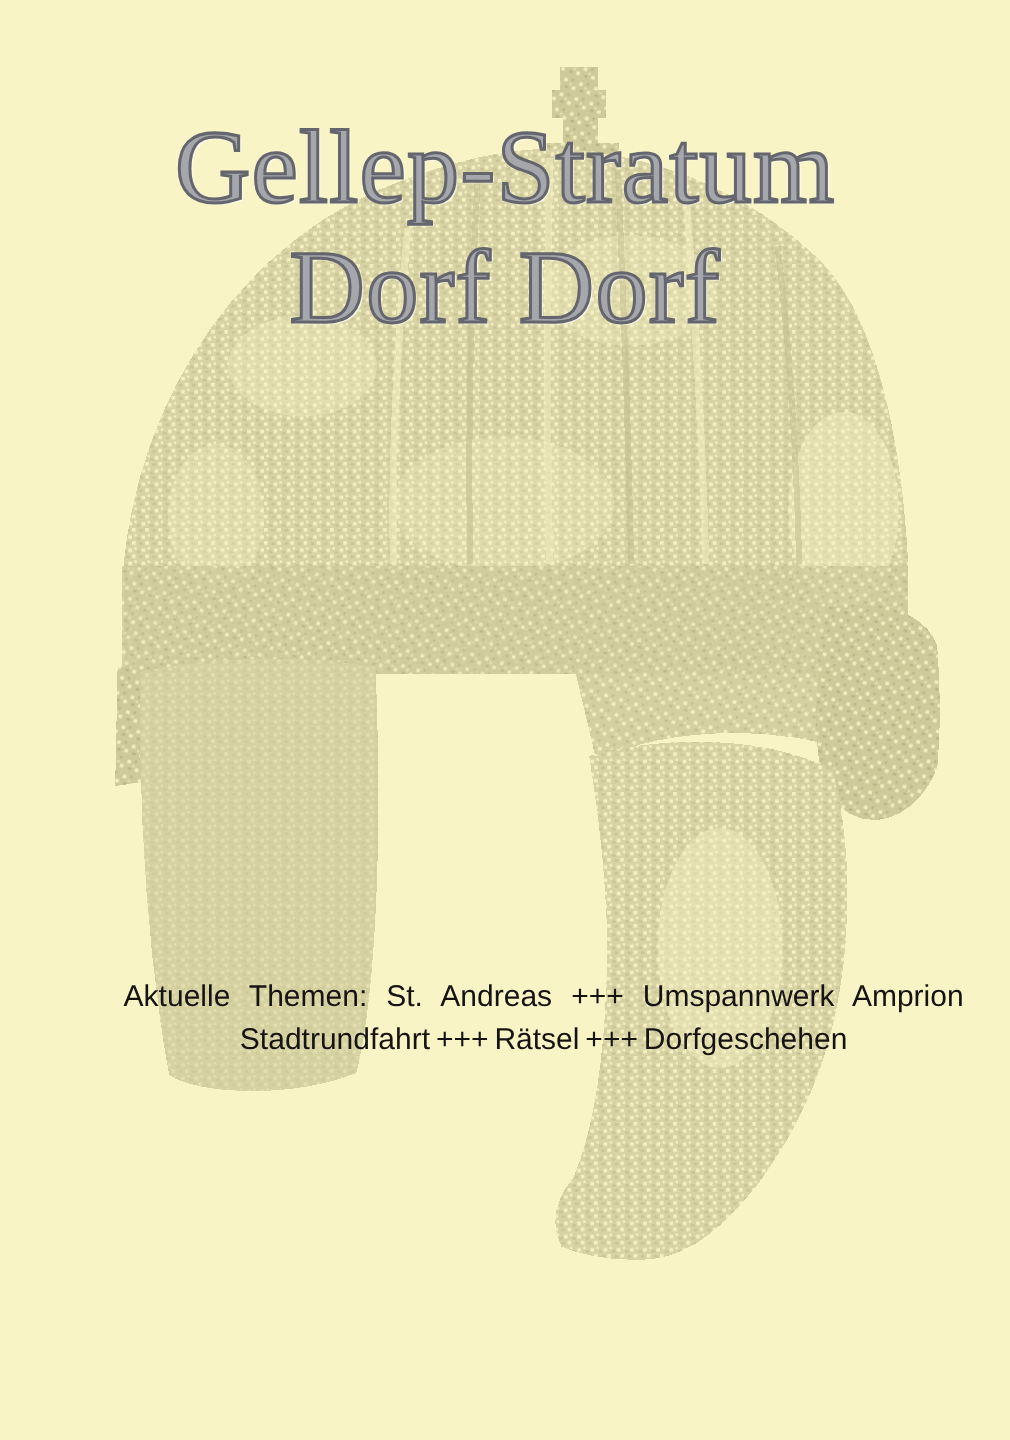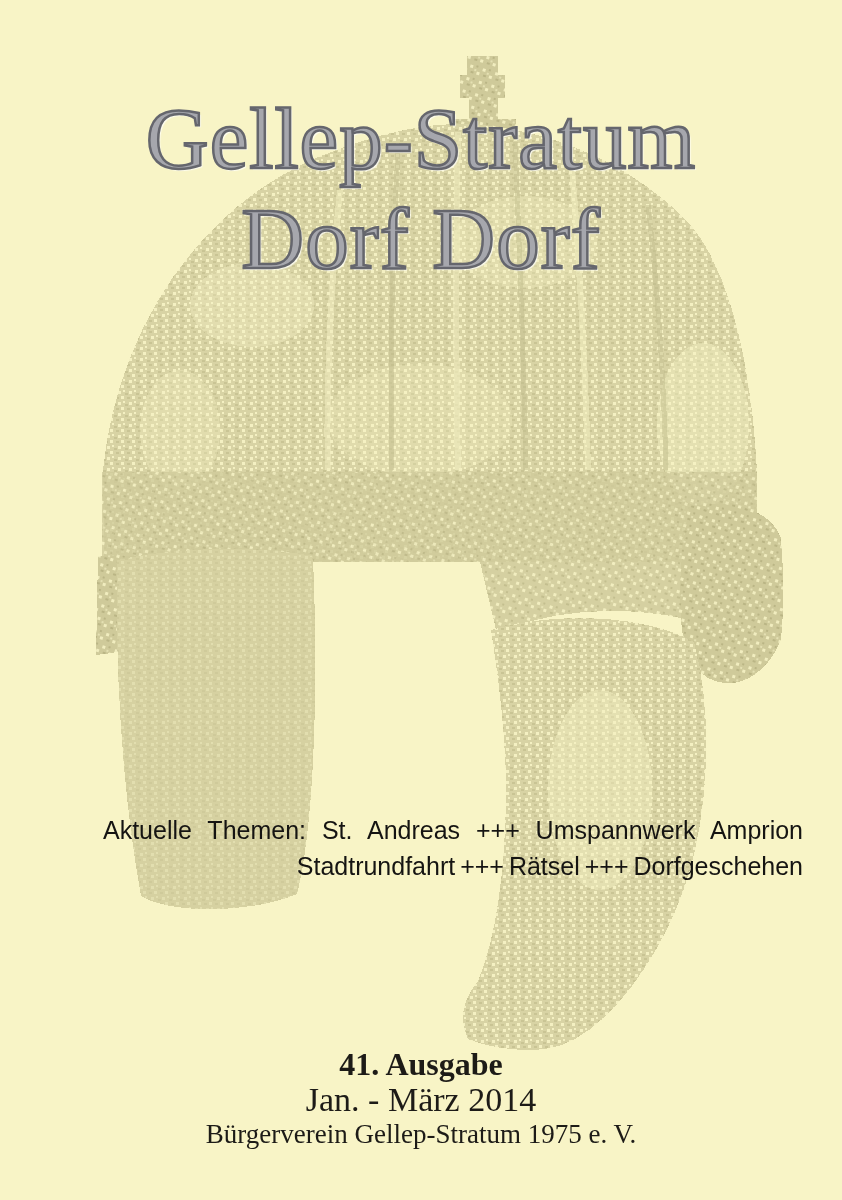--- a/index.html
+++ b/index.html
@@ -37,7 +37,7 @@
     margin-left:31px;
   }
   .topics .just{text-align:justify;text-align-last:justify;}
-  .topics .last{text-align:right;word-spacing:-2px;}
+  .topics .last{text-align:center;word-spacing:-2px;}
 
   .imprint{
     position:absolute;left:0;top:1046px;width:842px;z-index:2;

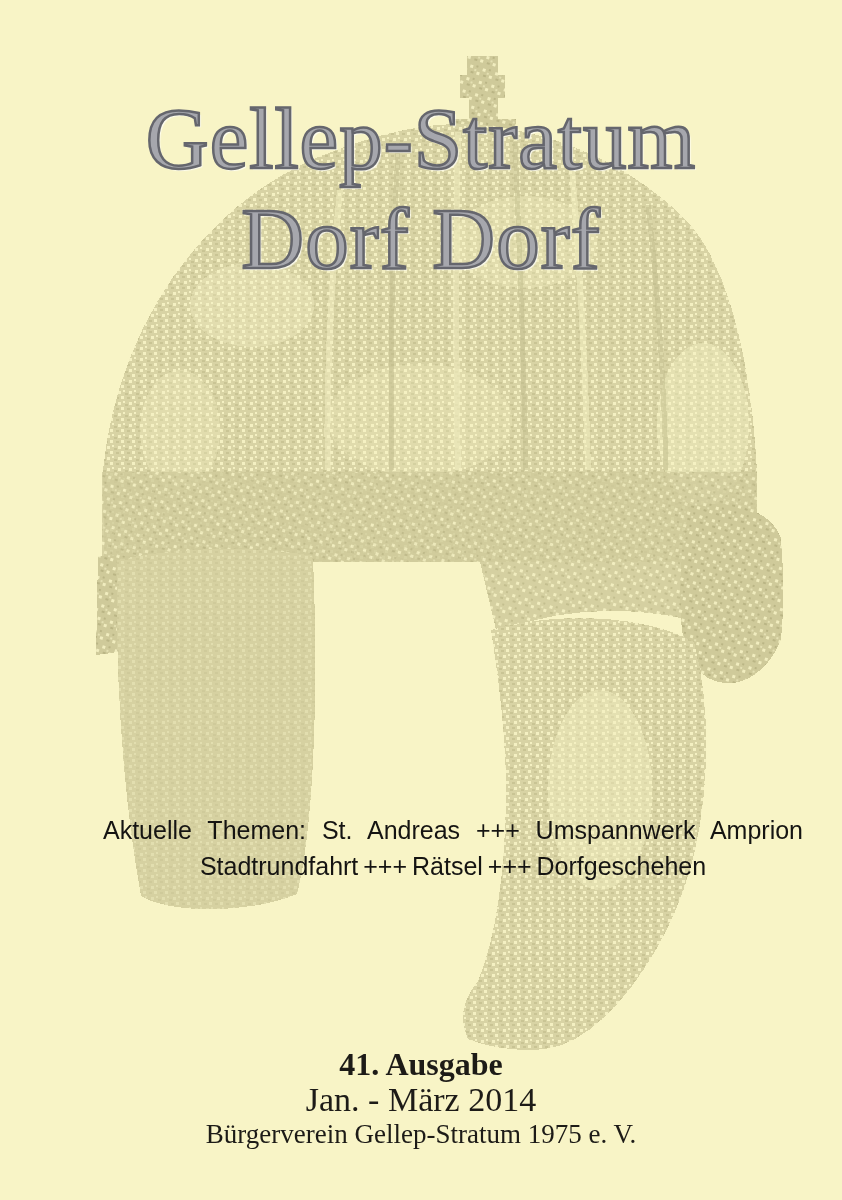--- a/index.html
+++ b/index.html
@@ -140,11 +140,6 @@
     <div class="last">Stadtrundfahrt +++ Rätsel +++ Dorfgeschehen</div>
   </div>
 
-  <div class="imprint">
-    <div class="edition">41. Ausgabe</div>
-    <div class="period">Jan. - März 2014</div>
-    <div class="publisher">Bürgerverein Gellep-Stratum 1975 e. V.</div>
-  </div>
 
 </div>
 

